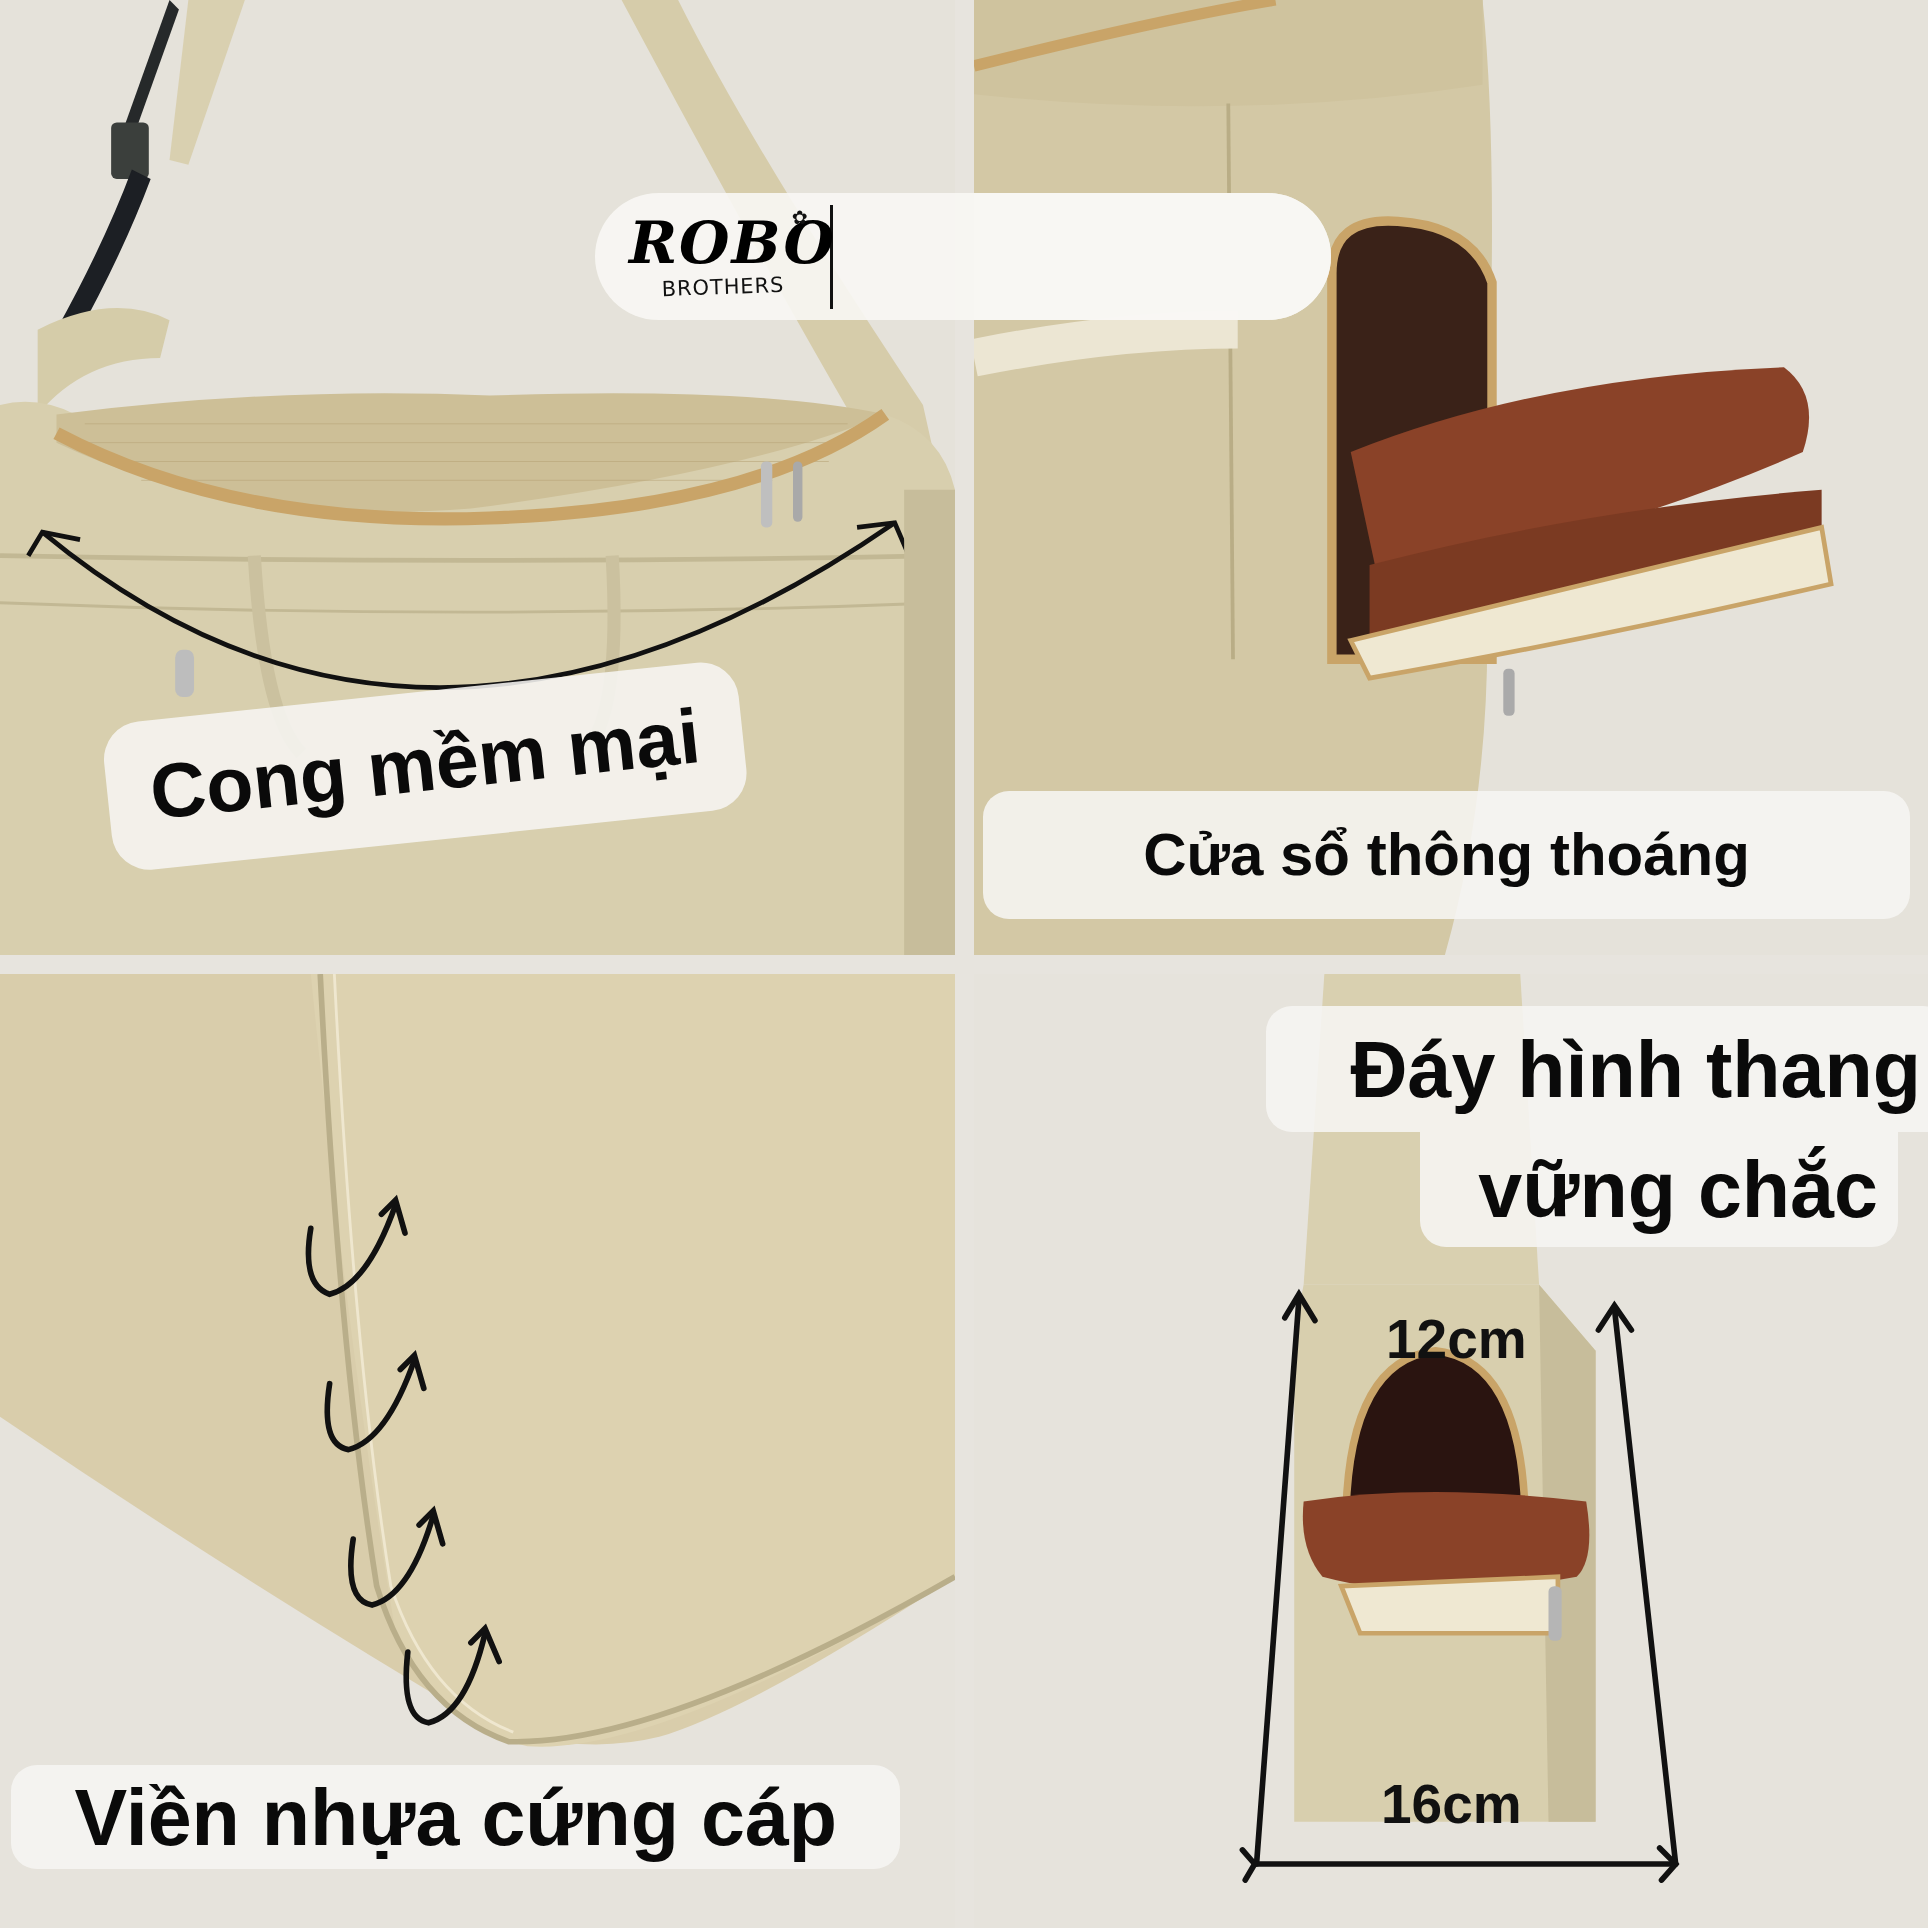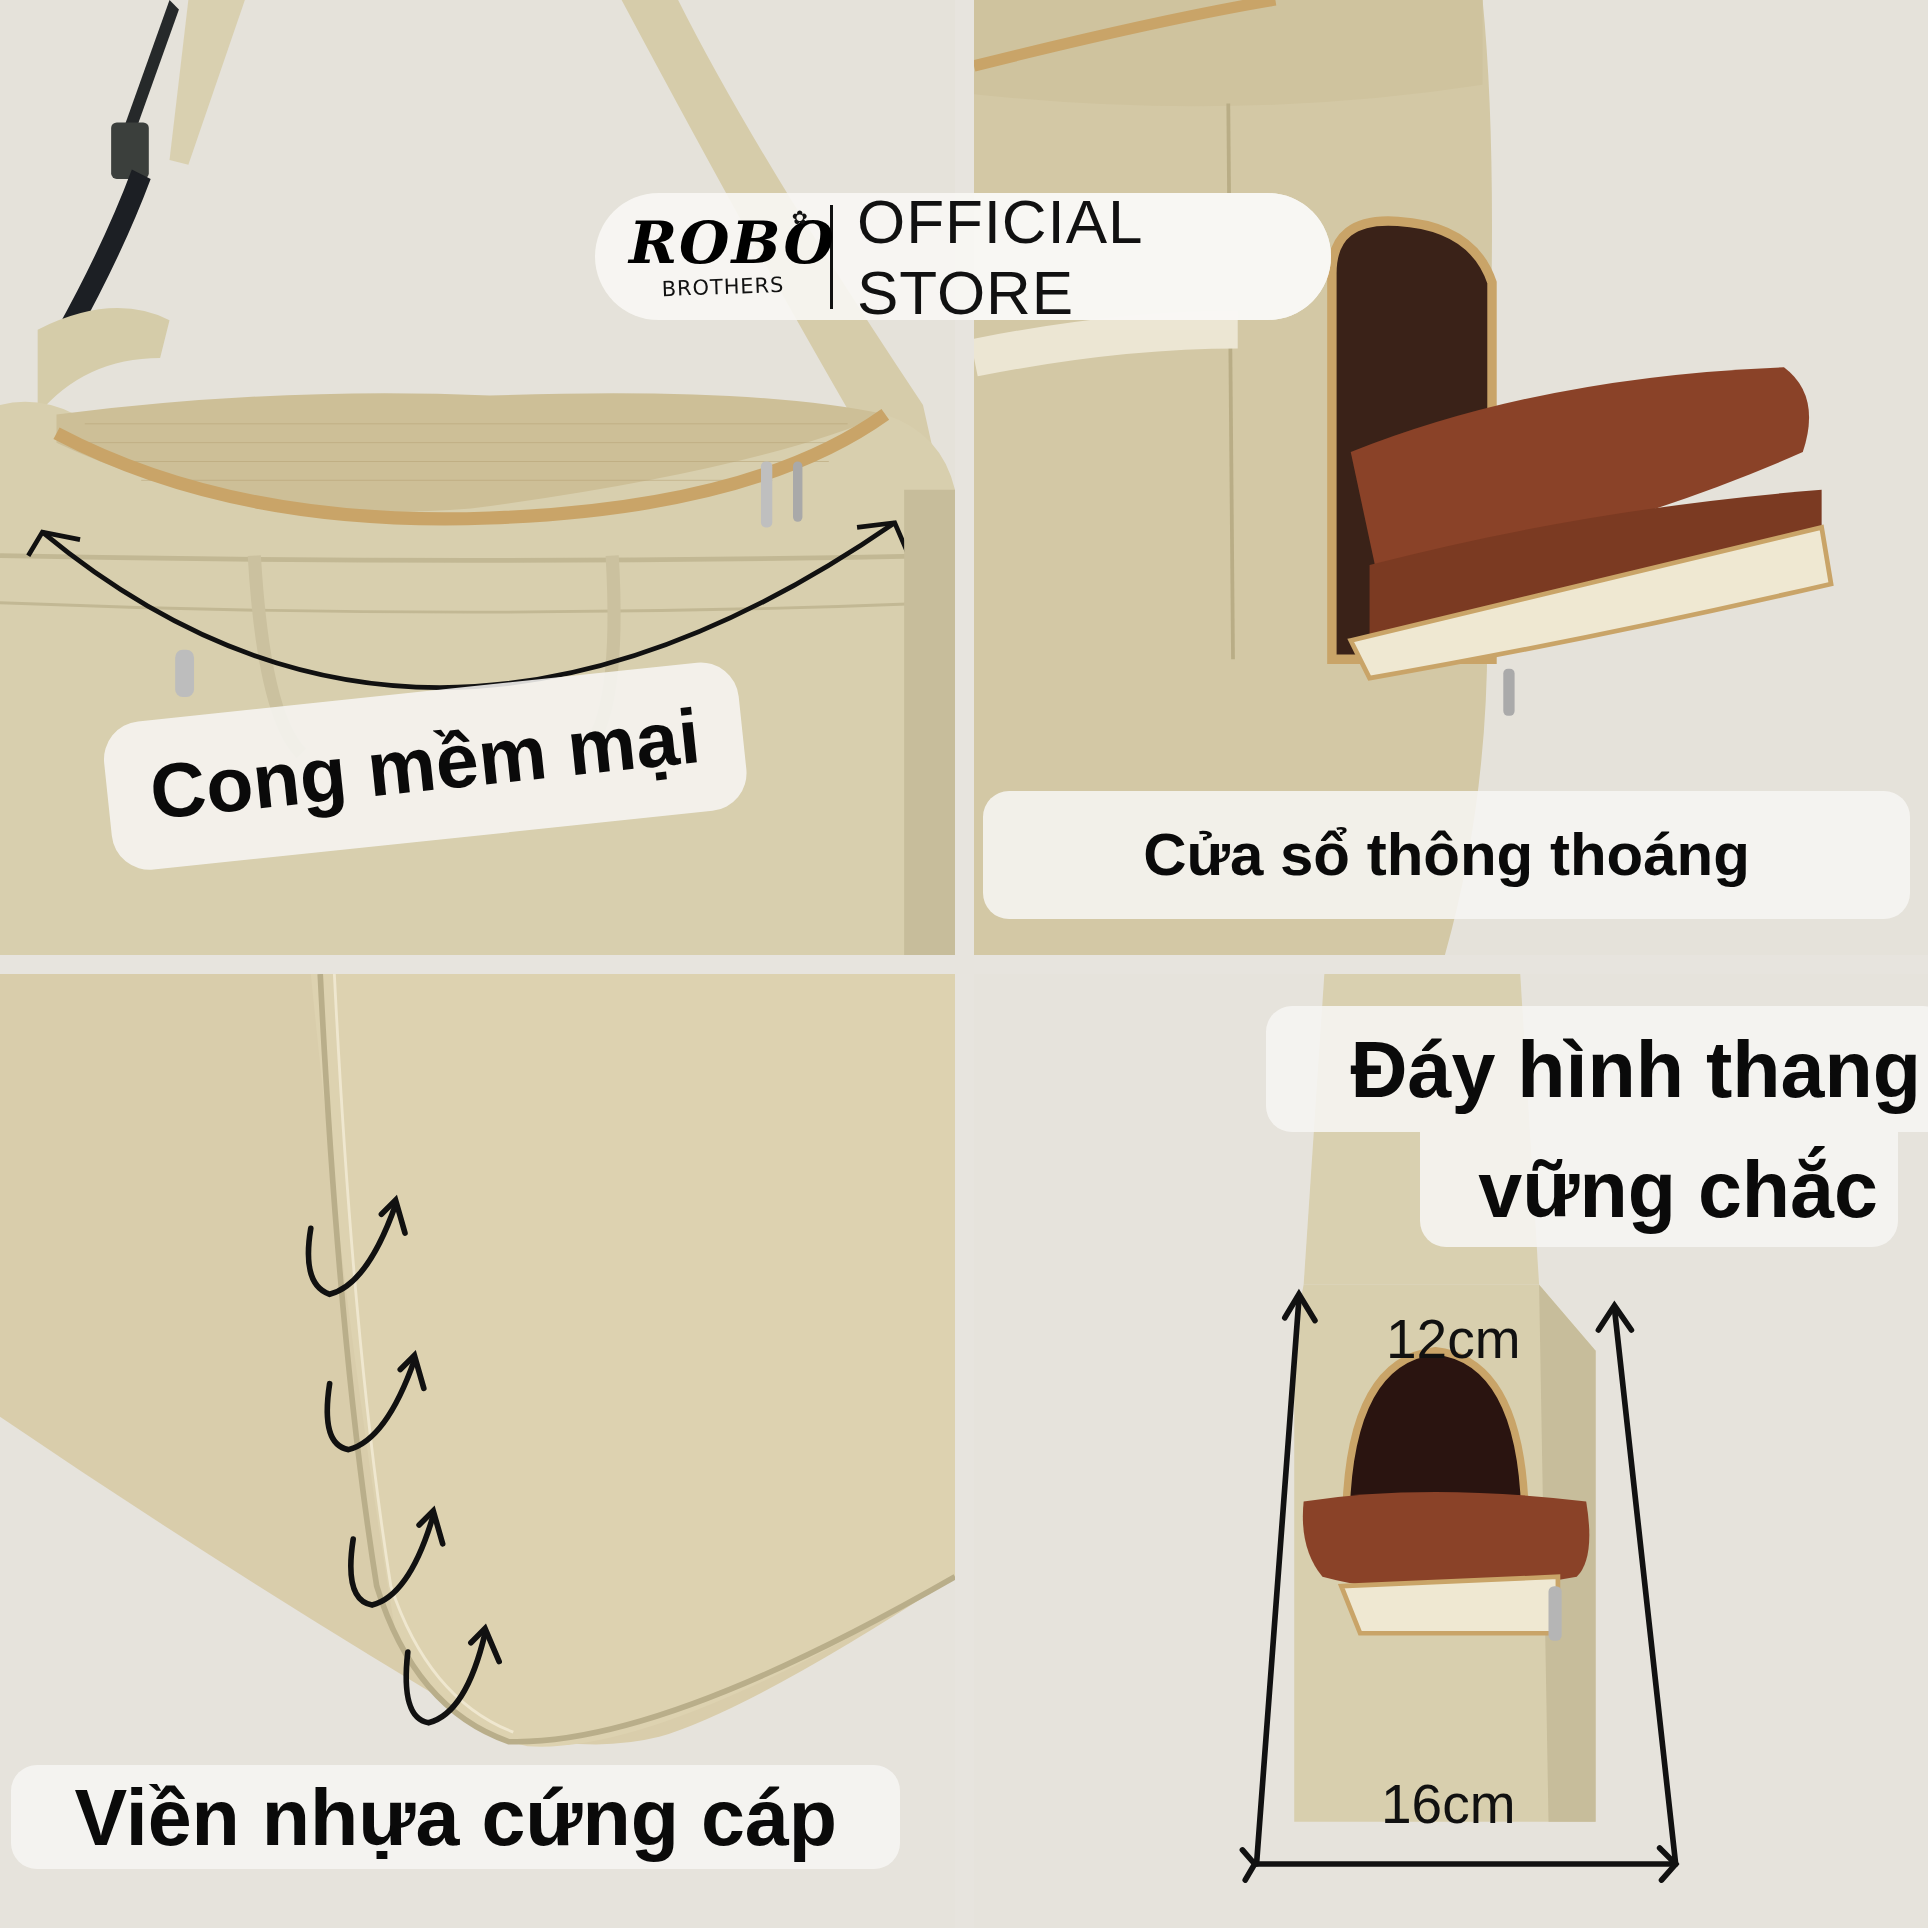--- a/index.html
+++ b/index.html
@@ -129,7 +129,6 @@
     <span class="bros">BROTHERS</span>
   </div>
   <div class="brand-divider"></div>
-  <div class="brand-text">OFFICIAL STORE</div>
 </div>
 
 <div class="label lbl-vent">Cửa sổ thông thoáng</div>

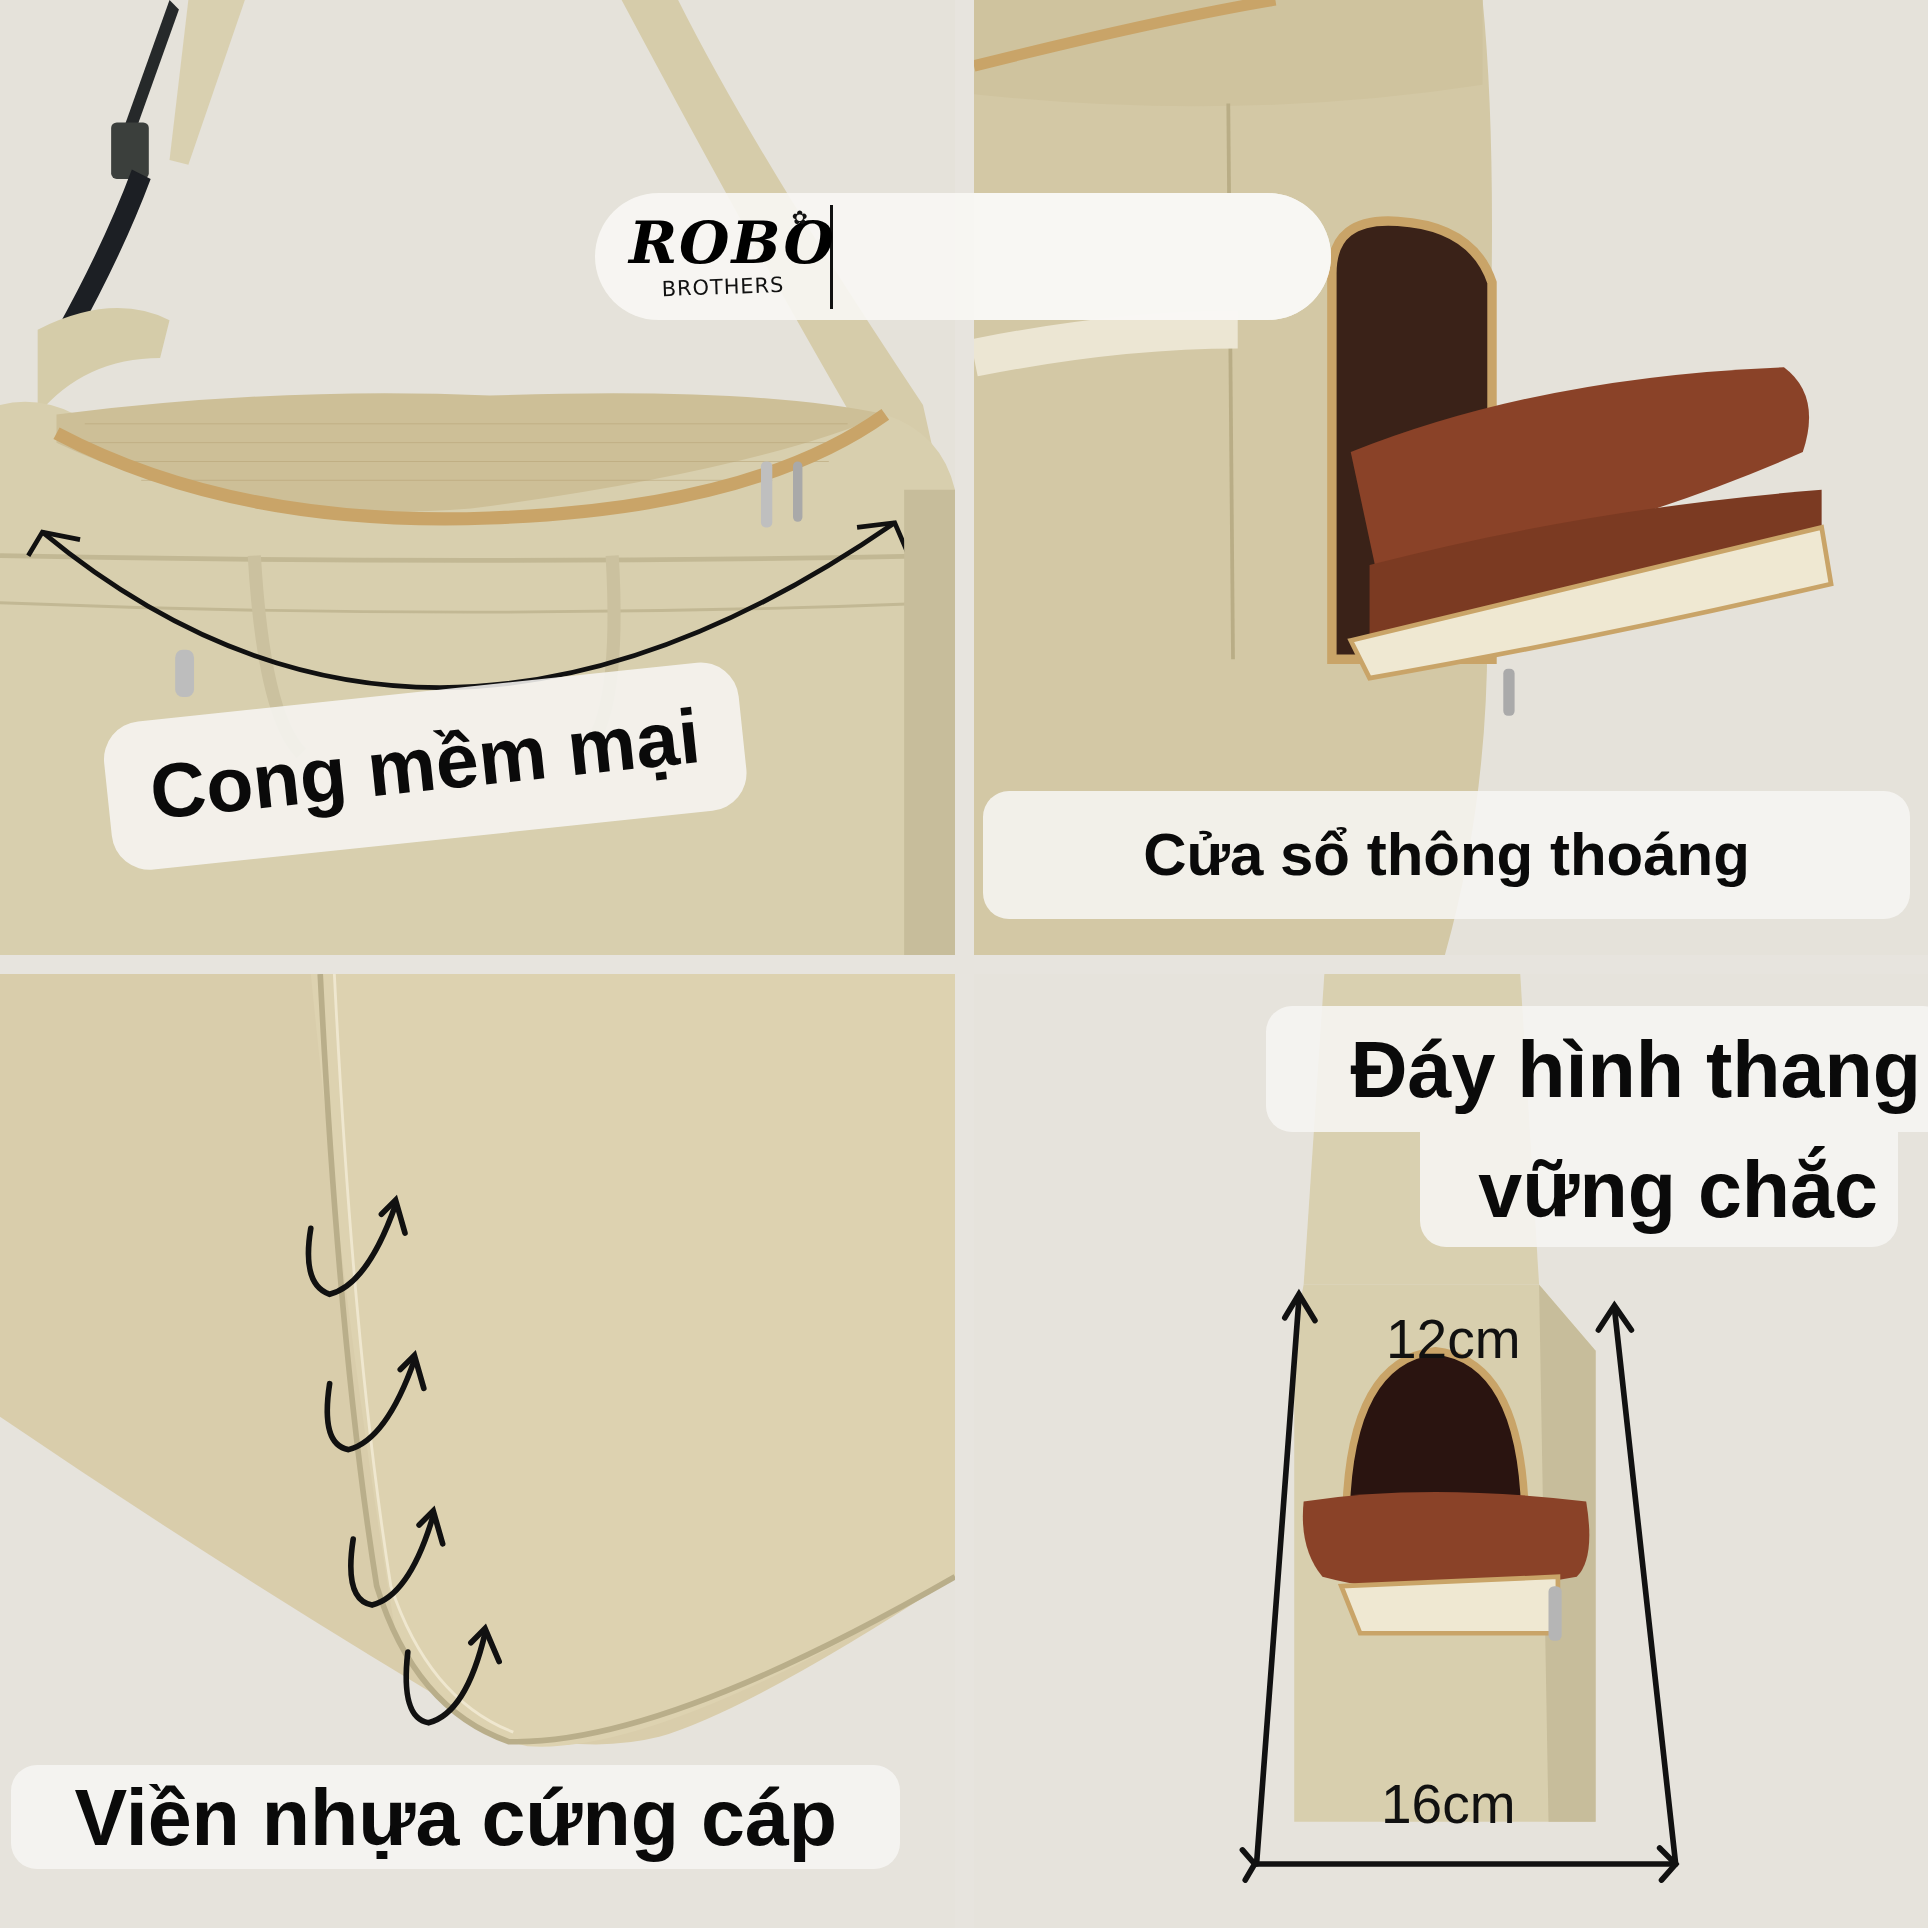--- a/index.html
+++ b/index.html
@@ -48,7 +48,7 @@
     .brand-text { font-size: 62px; color: #111; letter-spacing: 0.9px; }
 
     .dim {
-      position: absolute; font-size: 55px; font-weight: normal; color: #111;
+      position: absolute; font-size: 55px; font-weight: bold; color: #111;
     }
   </style>
 </head>

